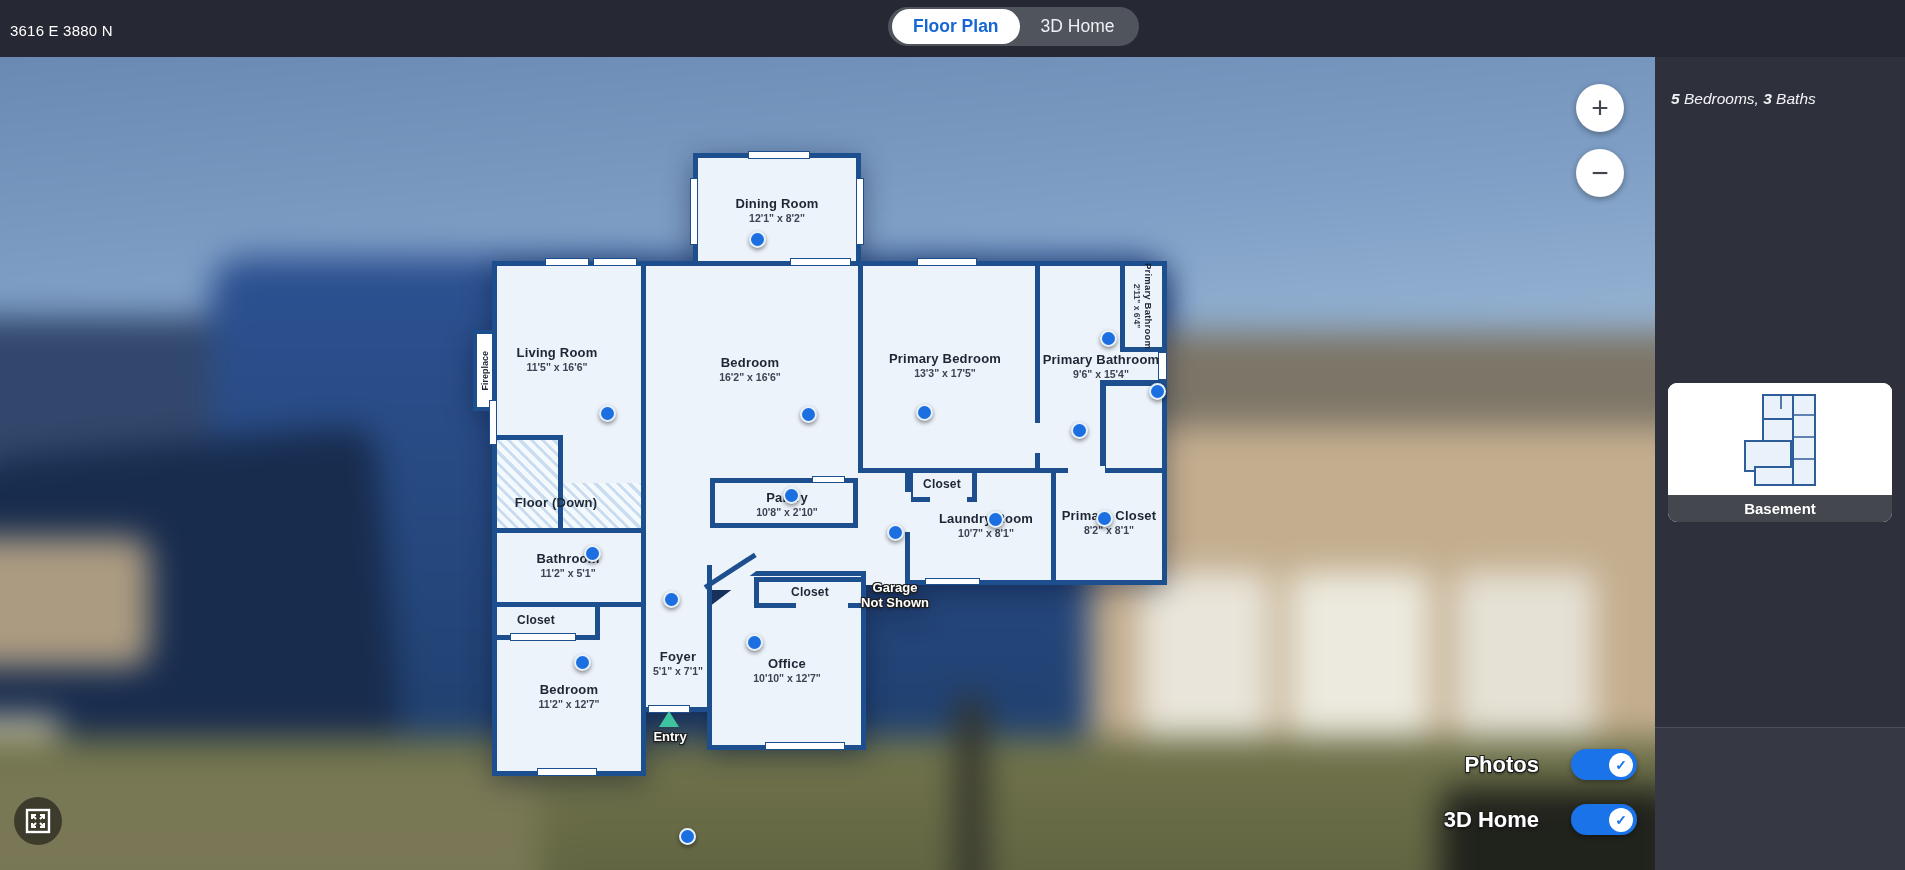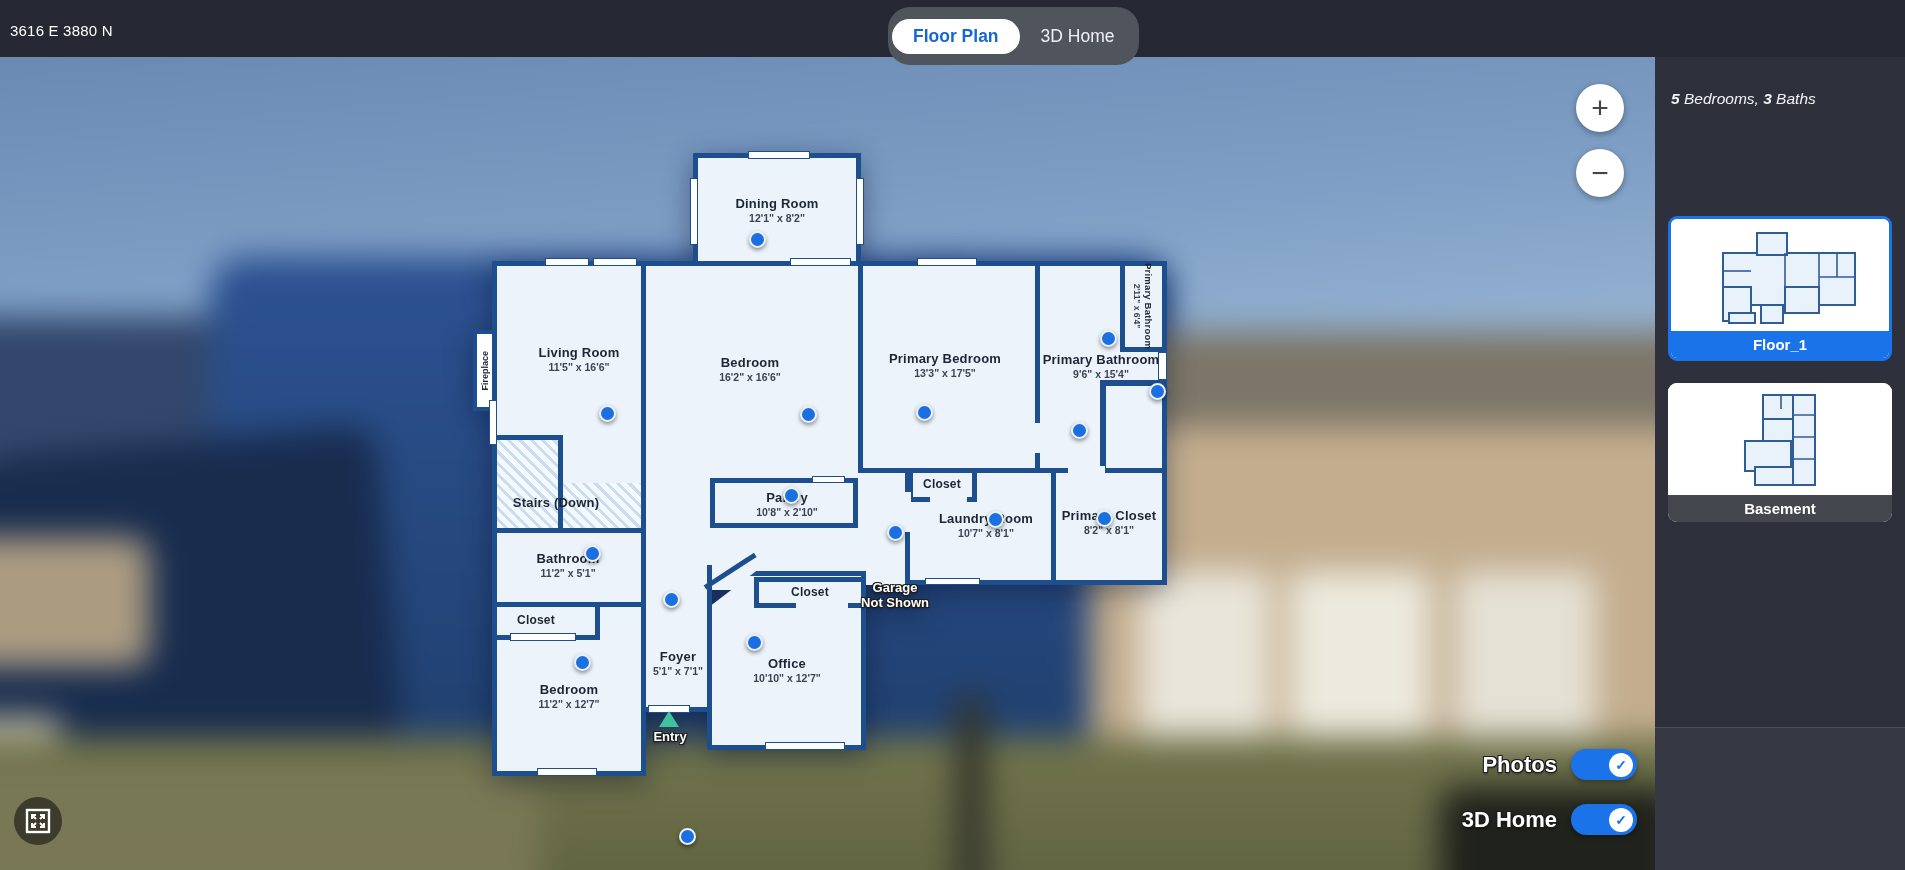--- a/index.html
+++ b/index.html
@@ -9,7 +9,7 @@
   
   .topbar { position:absolute; left:0; top:0; width:1905px; height:57px; background:#262933; z-index:50; }
   .title { position:absolute; left:10px; top:22px; color:#fff; font-size:15px; font-weight:500; letter-spacing:.2px; }
-  .seg { position:absolute; left:888px; top:7px; height:58px; background:#50545c; border-radius:22px;
+  .seg { position:absolute; left:888px; top:7px; height:39px; background:#50545c; border-radius:22px;
          display:flex; align-items:center; padding:4px; }
   .seg .tab { font-size:17.5px; padding:7px 21px; border-radius:18px; color:#eef0f3; cursor:pointer; white-space:nowrap; }
   .seg .tab.active { background:#fff; color:#1767d2; font-weight:700; }

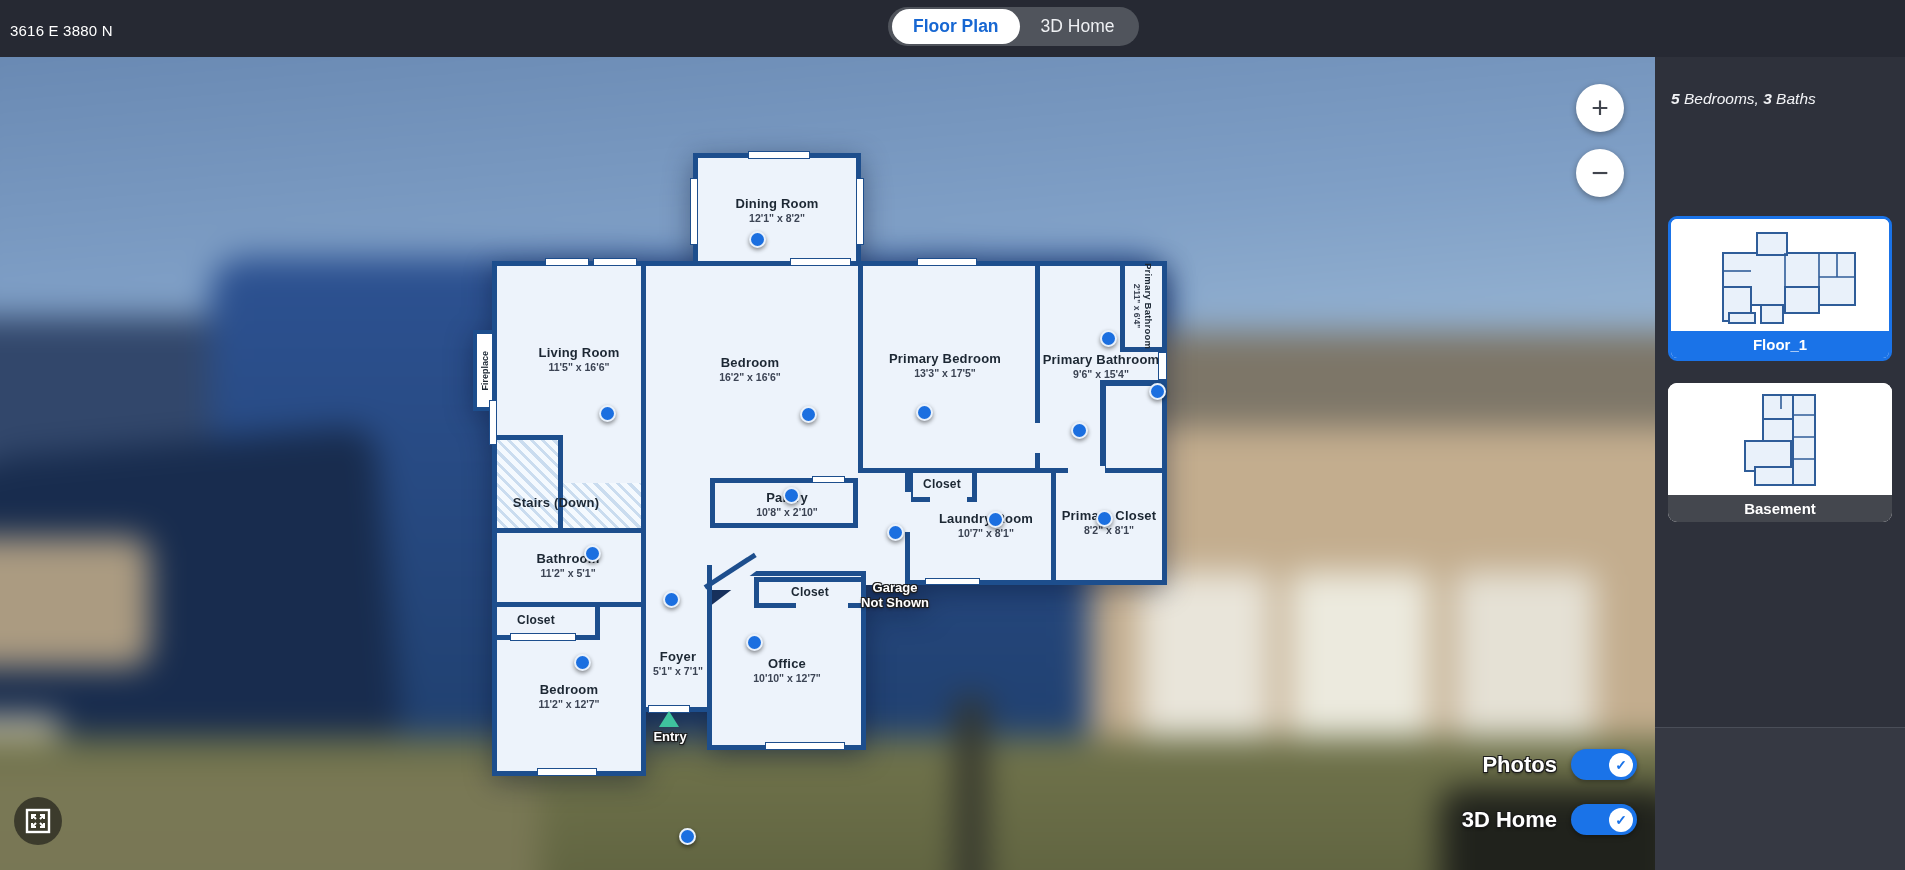--- a/index.html
+++ b/index.html
@@ -165,7 +165,7 @@
       <div class="rname">Dining Room</div>
         <div class="rdims">12'1" x 8'2"</div>
     </div>
-    <div class="rlabel" style="left:87px;top:206px">
+    <div class="rlabel" style="left:65px;top:206px">
       <div class="rname">Living Room</div>
         <div class="rdims">11'5" x 16'6"</div>
     </div>

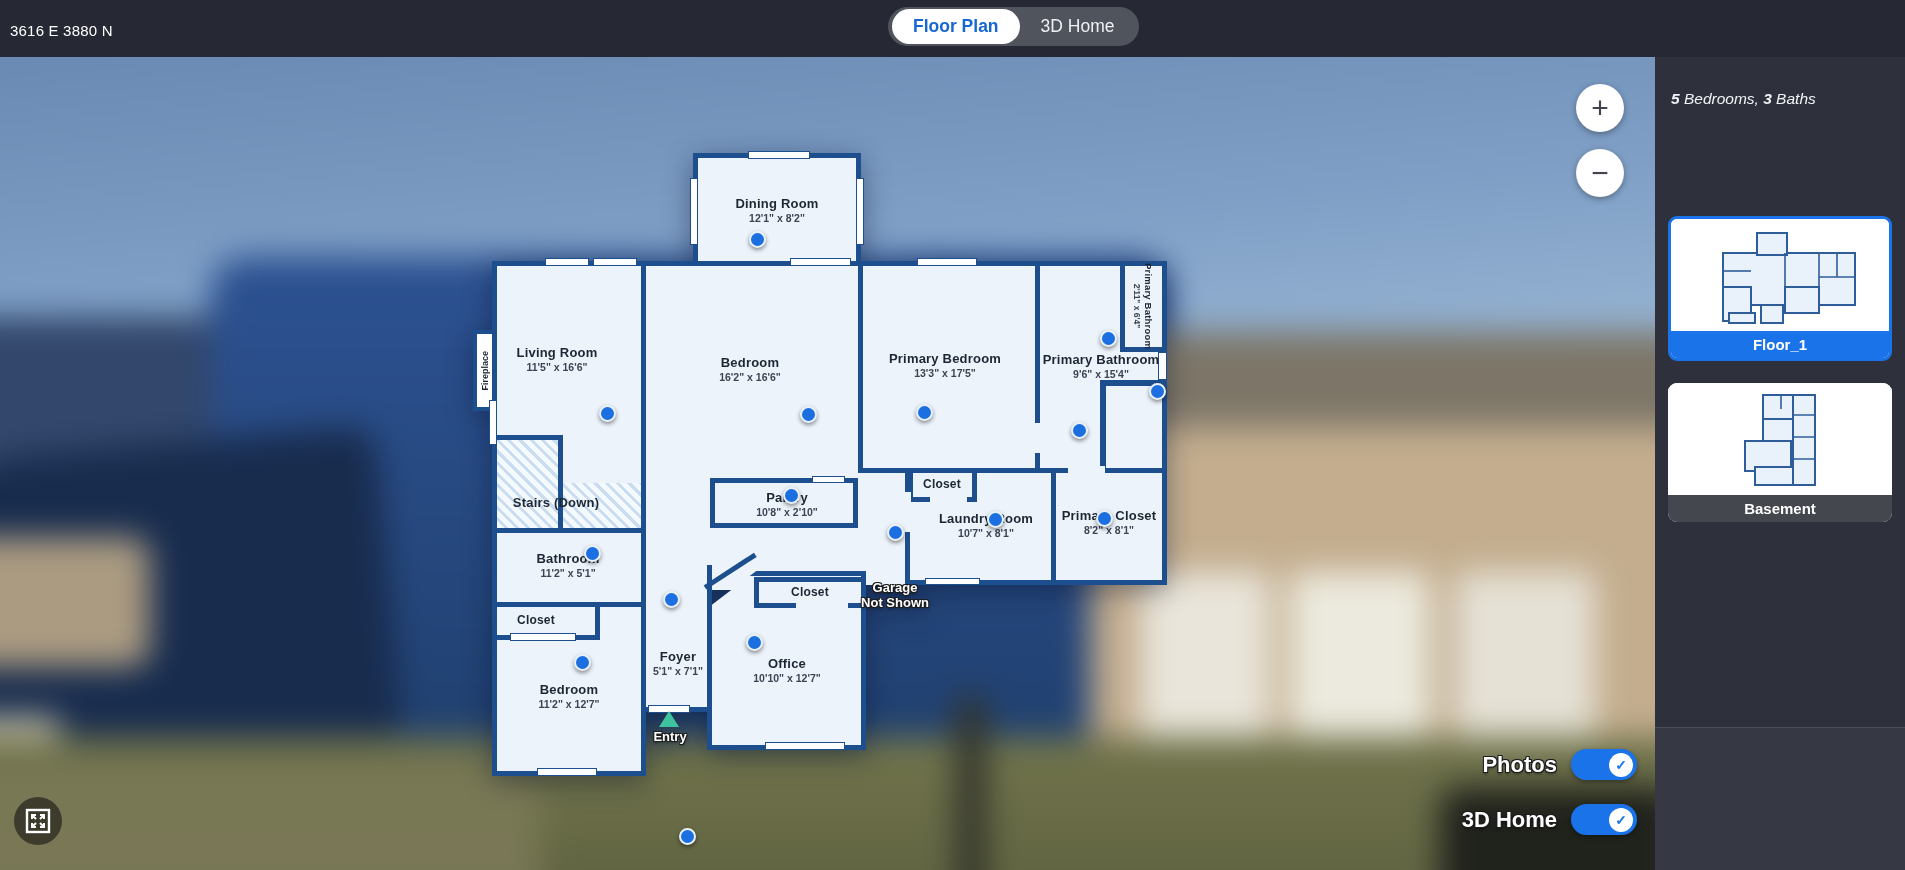--- a/index.html
+++ b/index.html
@@ -293,28 +293,6 @@
     <b>5</b><span> Bedrooms, </span><b>3</b><span> Baths</span>
   </div>
 
-  <div class="card selected" style="top:159px">
-    <div class="thumb">
-      <svg width="190" height="100" viewBox="0 0 190 100">
-        <g fill="#e9f1fa" stroke="#2f5d99" stroke-width="2">
-          <rect x="38" y="28" width="132" height="52"></rect>
-          <rect x="72" y="8" width="30" height="22"></rect>
-          <rect x="38" y="62" width="28" height="34"></rect>
-          <rect x="44" y="88" width="26" height="10"></rect>
-          <rect x="100" y="62" width="34" height="26"></rect>
-          <rect x="76" y="80" width="22" height="18"></rect>
-        </g>
-        <g stroke="#2f5d99" stroke-width="1.6">
-          <line x1="100" y1="28" x2="100" y2="62"></line>
-            <line x1="134" y1="28" x2="134" y2="88"></line>
-          <line x1="134" y1="52" x2="170" y2="52"></line>
-            <line x1="152" y1="28" x2="152" y2="52"></line>
-          <line x1="38" y1="46" x2="66" y2="46"></line>
-        </g>
-      </svg>
-    </div>
-    <div class="bar bar-blue">Floor_1</div>
-  </div>
 
   <div class="card" style="top:326px">
     <div class="thumb">

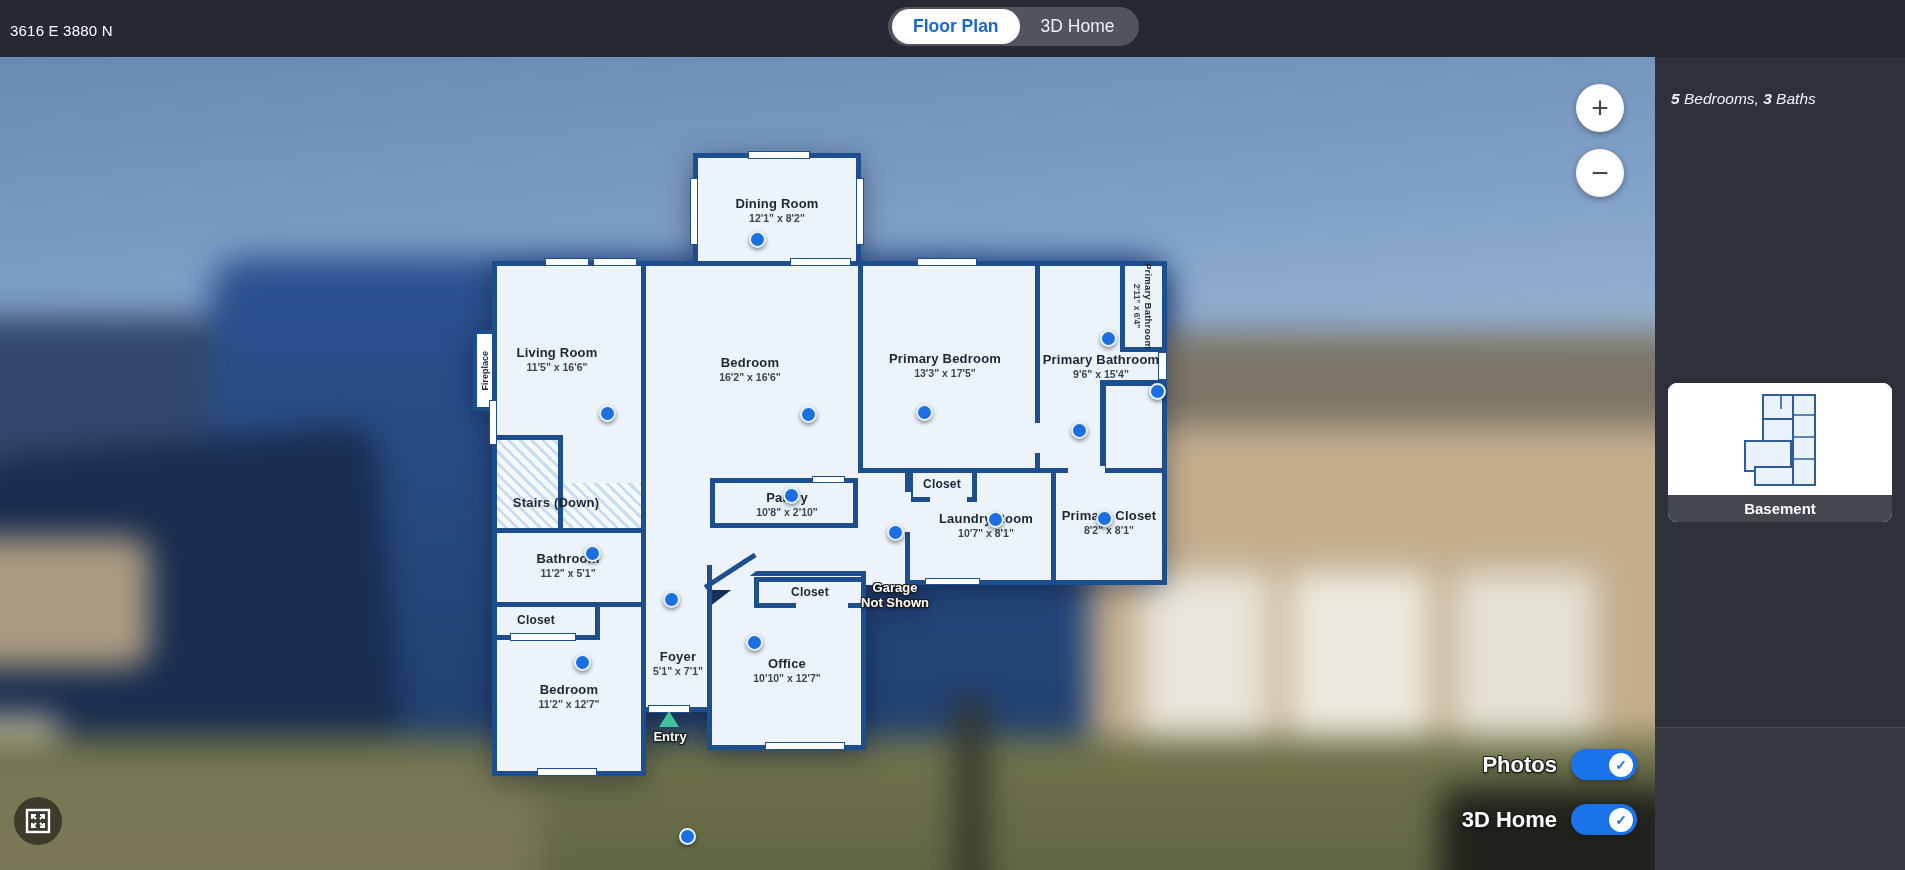--- a/index.html
+++ b/index.html
@@ -186,7 +186,7 @@
       <div class="rdims" style="font-size:8.5px">2'11" x 6'4"</div>
     </div>
     <div class="rlabel" style="left:64px;top:349px">
-      <div class="rname">Stairs (Down)</div>
+      <div class="rname">Floor (Down)</div>
     </div>
     <div class="rlabel" style="left:295px;top:351px">
       <div class="rname">Pantry</div>

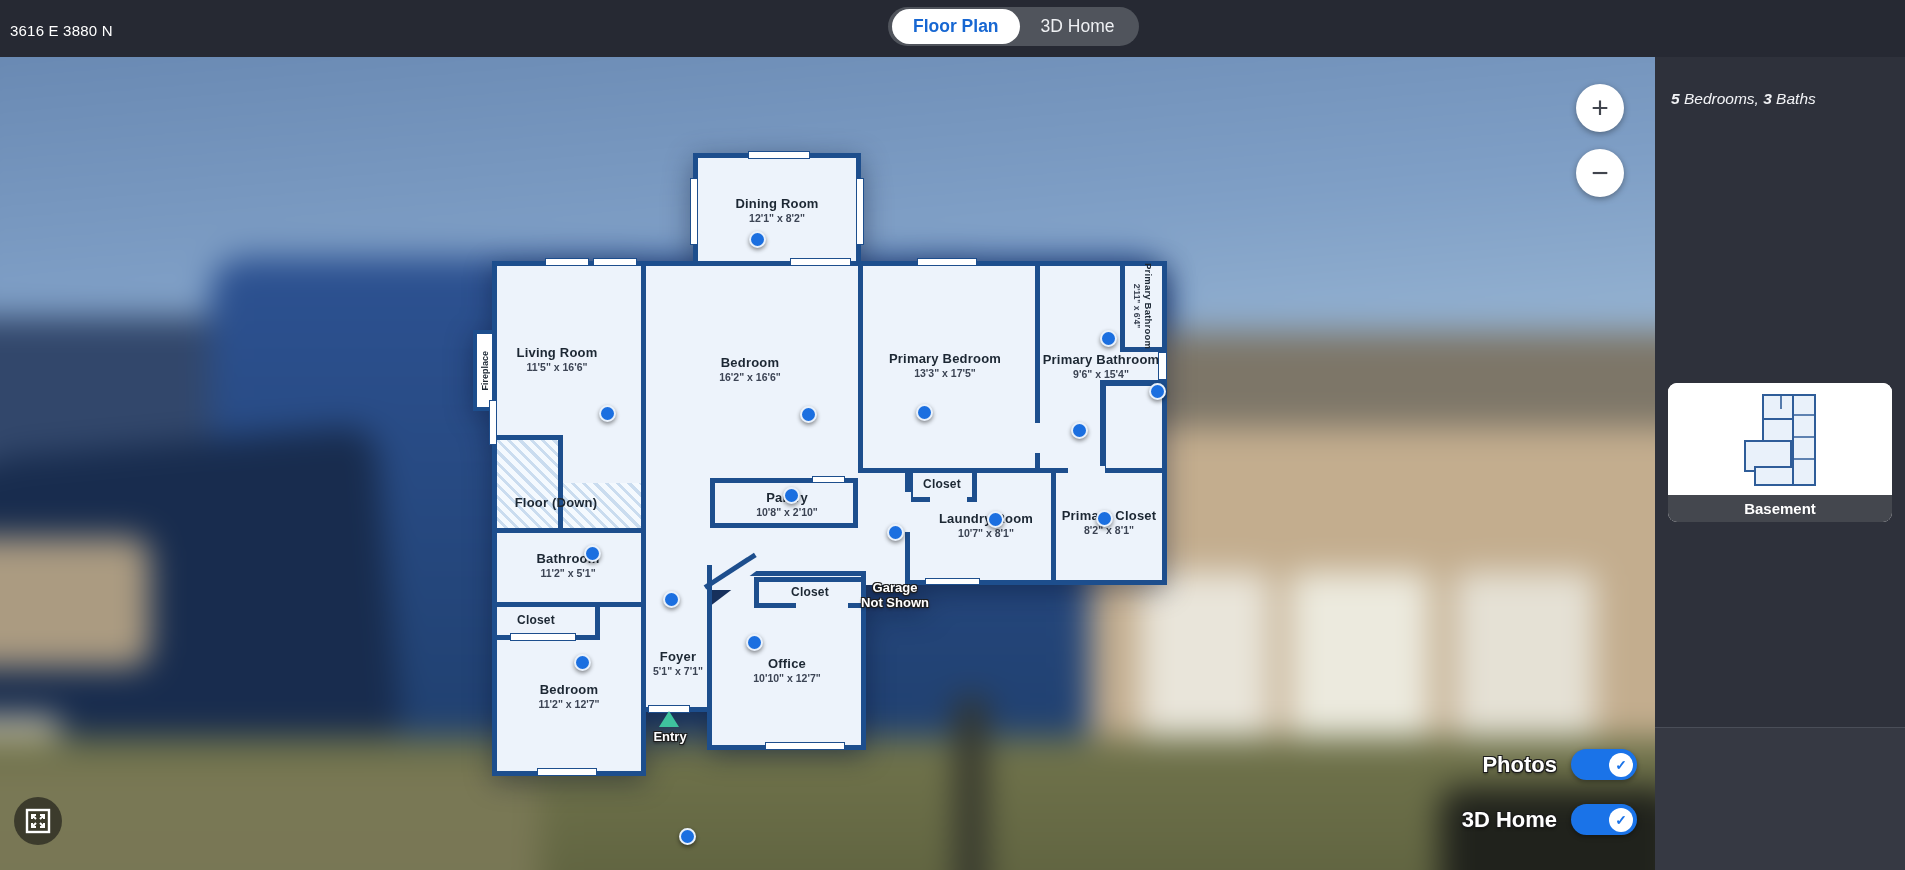--- a/index.html
+++ b/index.html
@@ -49,7 +49,7 @@
              box-shadow:0 2px 6px rgba(0,0,0,.35); cursor:pointer; line-height:1; }
   .fsbtn { position:absolute; left:14px; top:740px; width:48px; height:48px; border-radius:50%;
            background:rgba(22,22,20,.62); z-index:30; display:flex; align-items:center; justify-content:center; cursor:pointer; }
-  .toggle-row { position:absolute; display:flex; align-items:center; gap:14px; z-index:30; }
+  .toggle-row { position:absolute; display:flex; align-items:center; gap:32px; z-index:30; }
   .toggle-label { font-size:22px; }
   .switch { width:66px; height:31px; border-radius:16px; background:#1a73e8; position:relative;
             box-shadow:0 2px 5px rgba(0,0,0,.35); cursor:pointer; }

